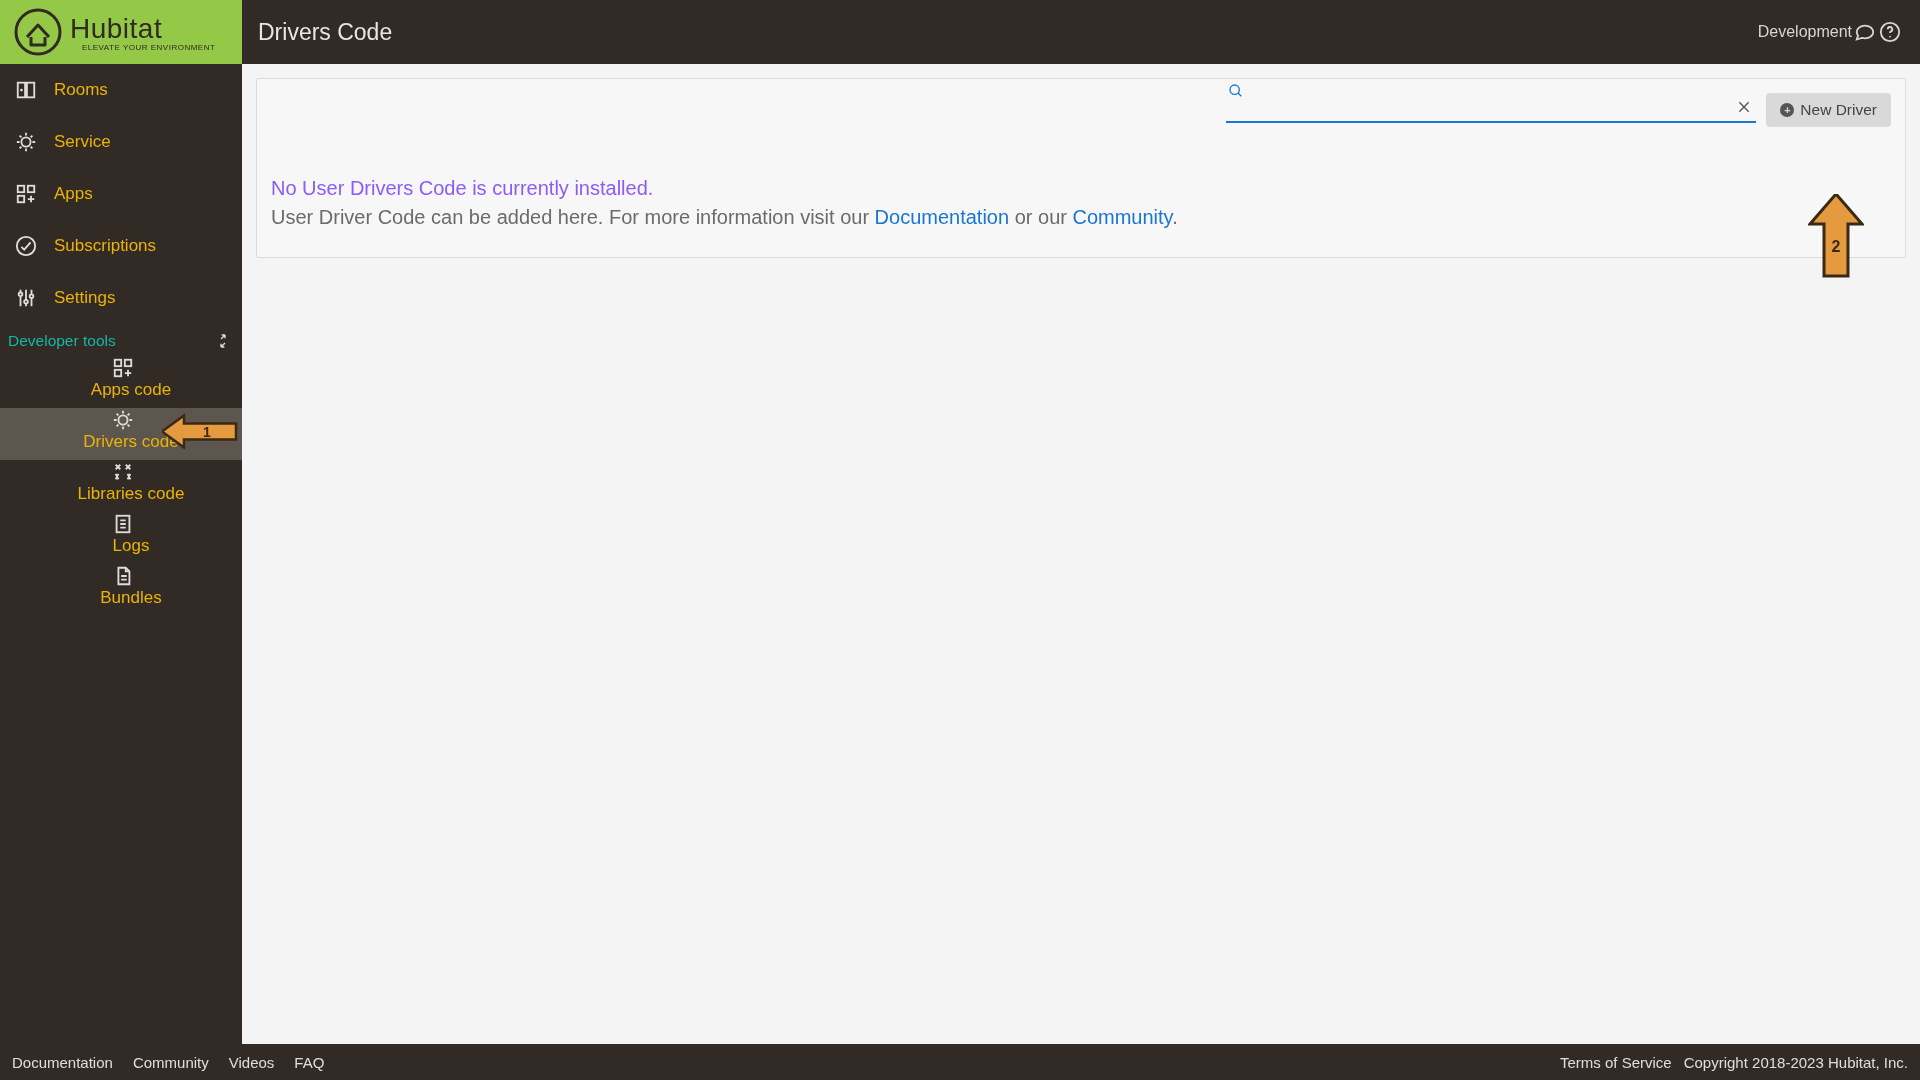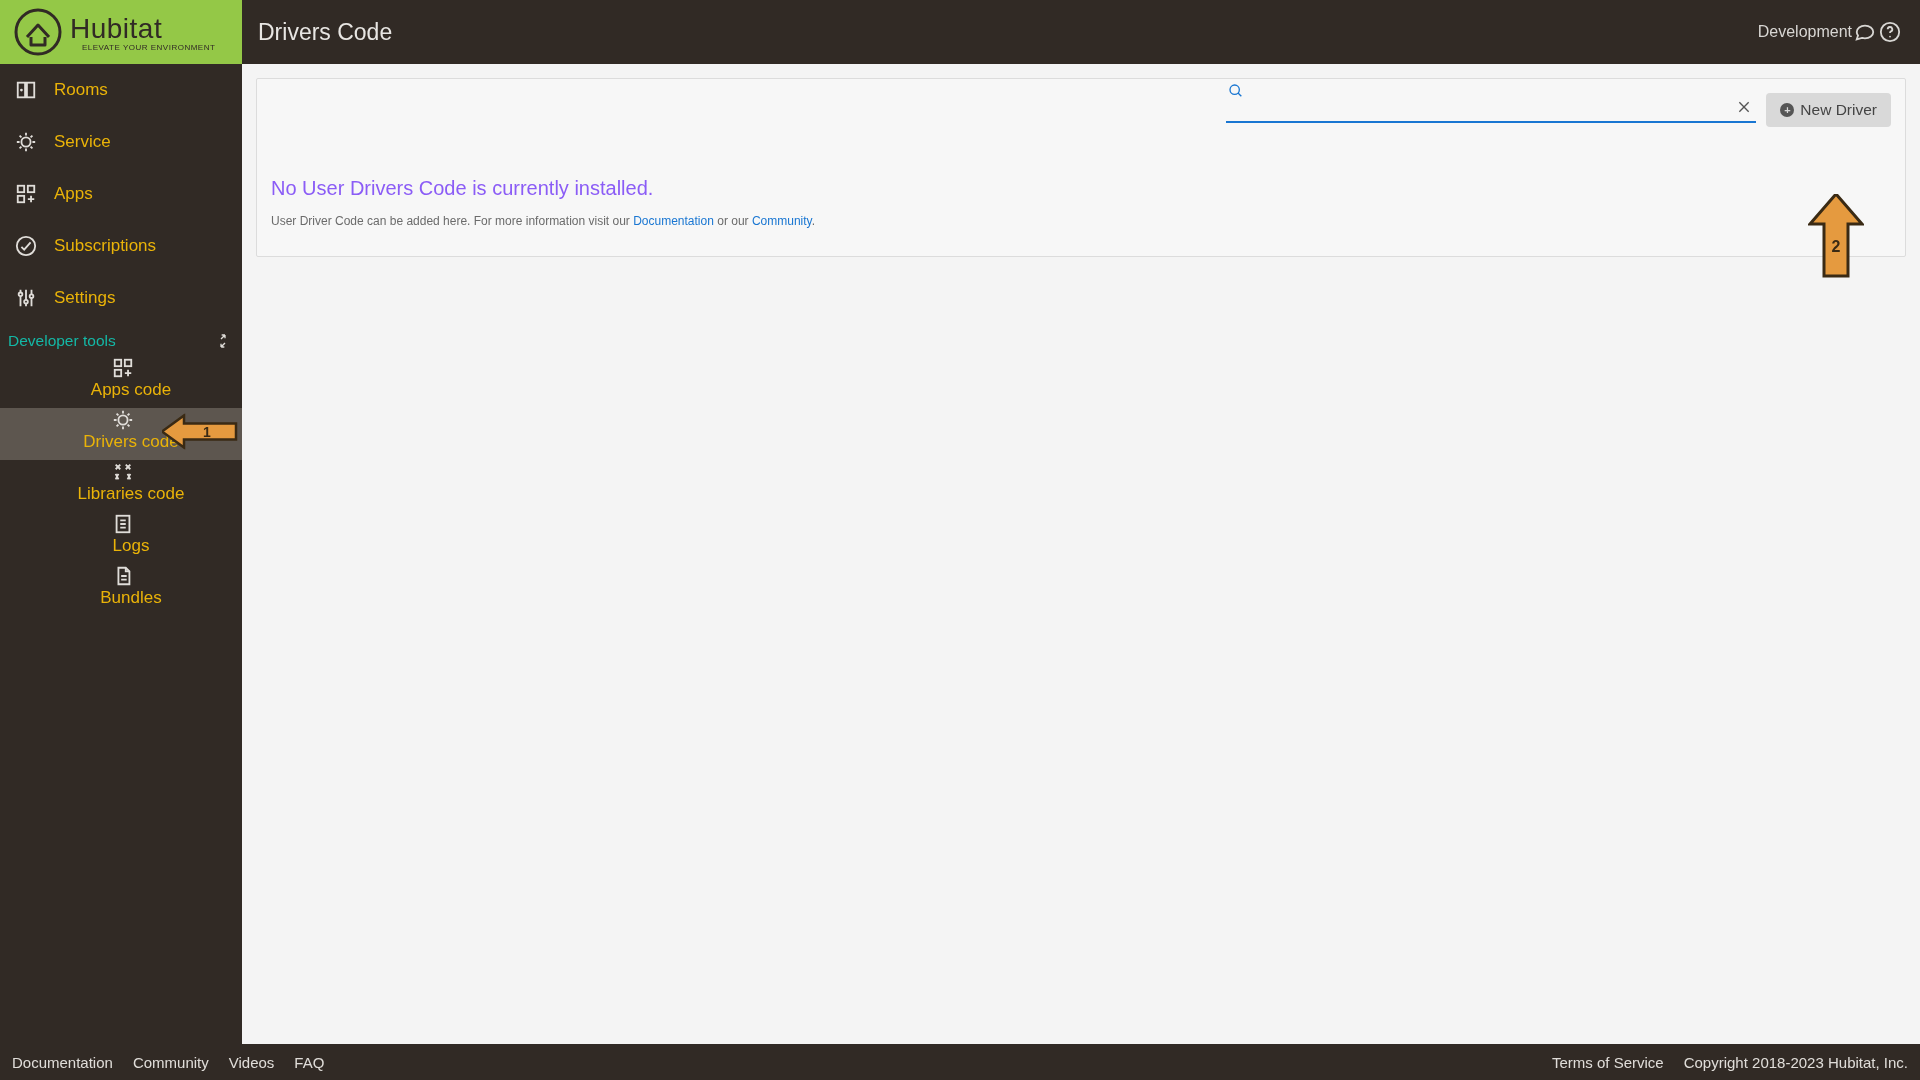--- a/index.html
+++ b/index.html
@@ -162,8 +162,8 @@
     color: #8b5cf6;
   }
   .empty-sub {
-    margin-top: 14px;
-    font-size: 12px;
+    margin-top: 6px;
+    font-size: 20px;
     color: #6b6b6b;
   }
   .empty-sub a { color: #1976d2; text-decoration: none; }

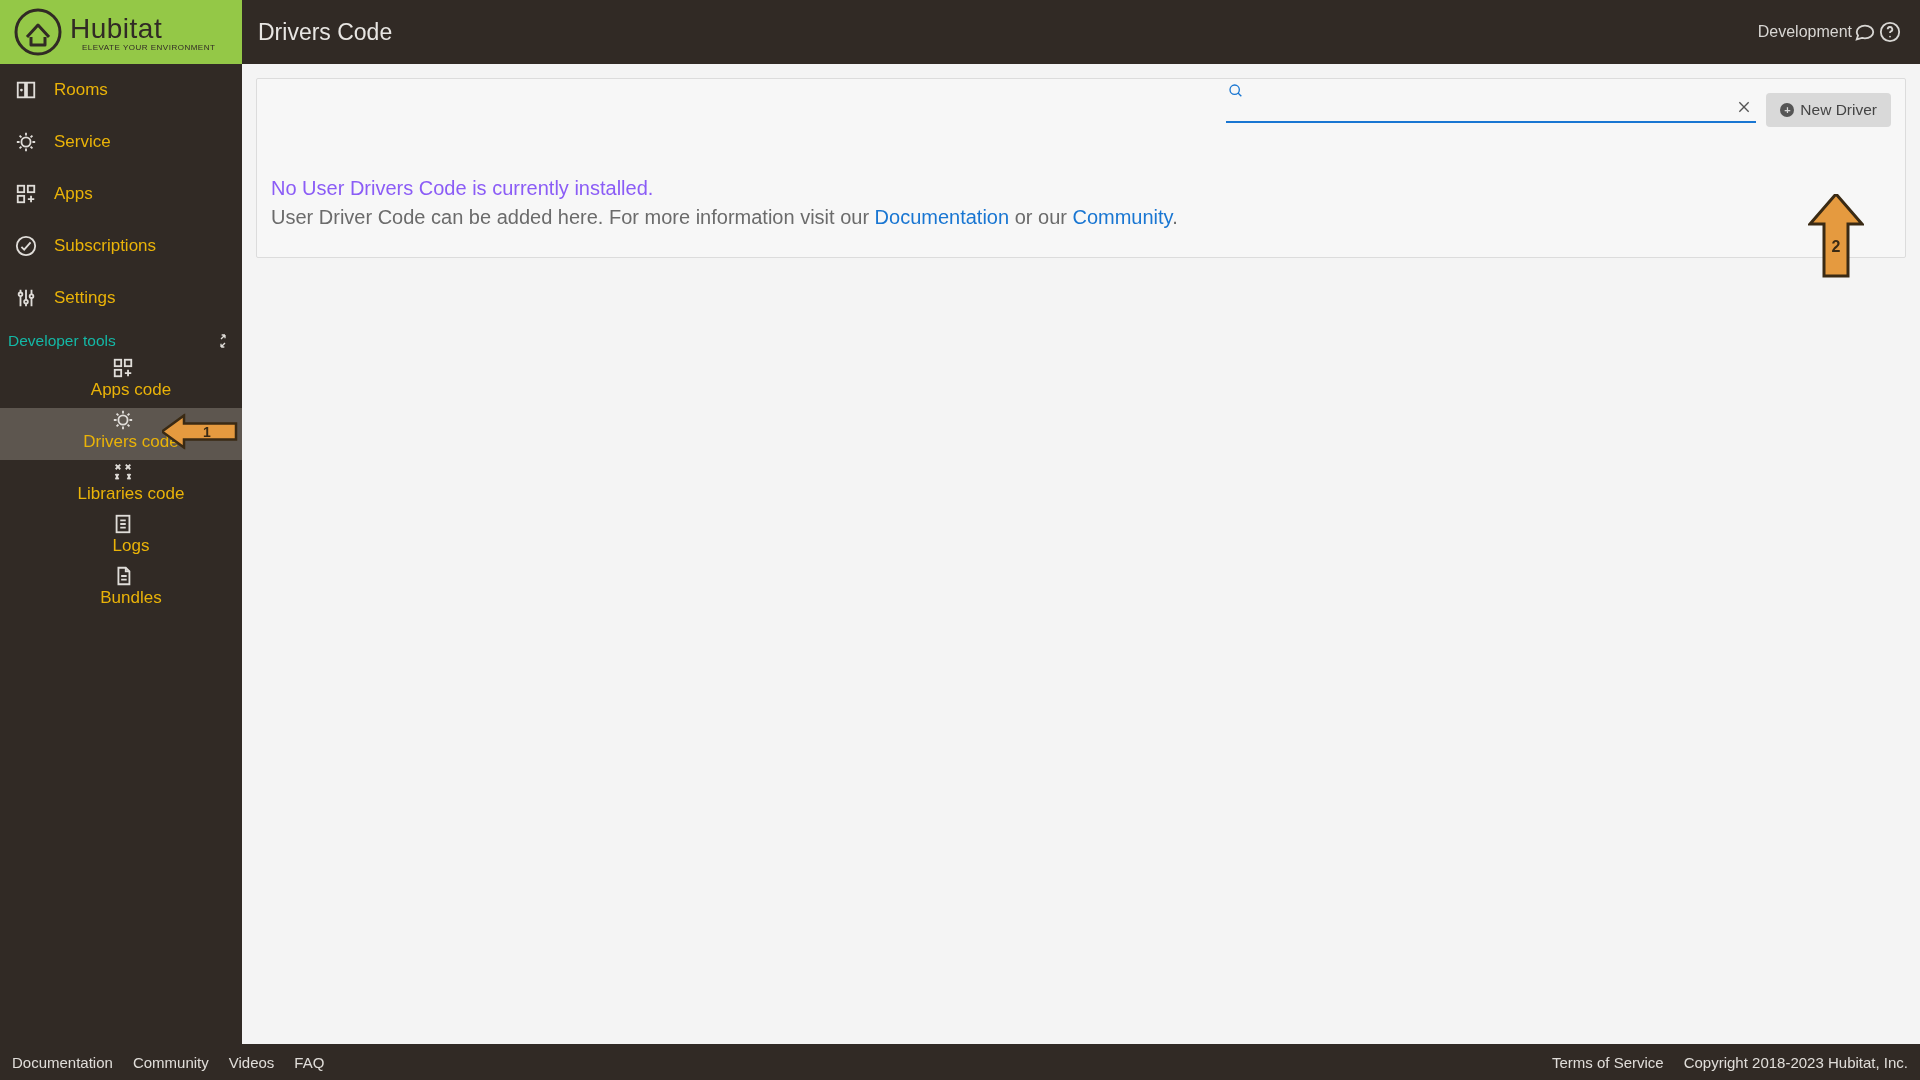--- a/index.html
+++ b/index.html
@@ -187,7 +187,7 @@
   }
   .footer-left { display: flex; gap: 20px; }
   .footer-left span, .footer-right span { cursor: pointer; }
-  .footer-right { margin-left: auto; display:flex; gap:20px; }
+  .footer-right { margin-left: auto; display:flex; gap:12px; }
 
 </style>
 </head>

